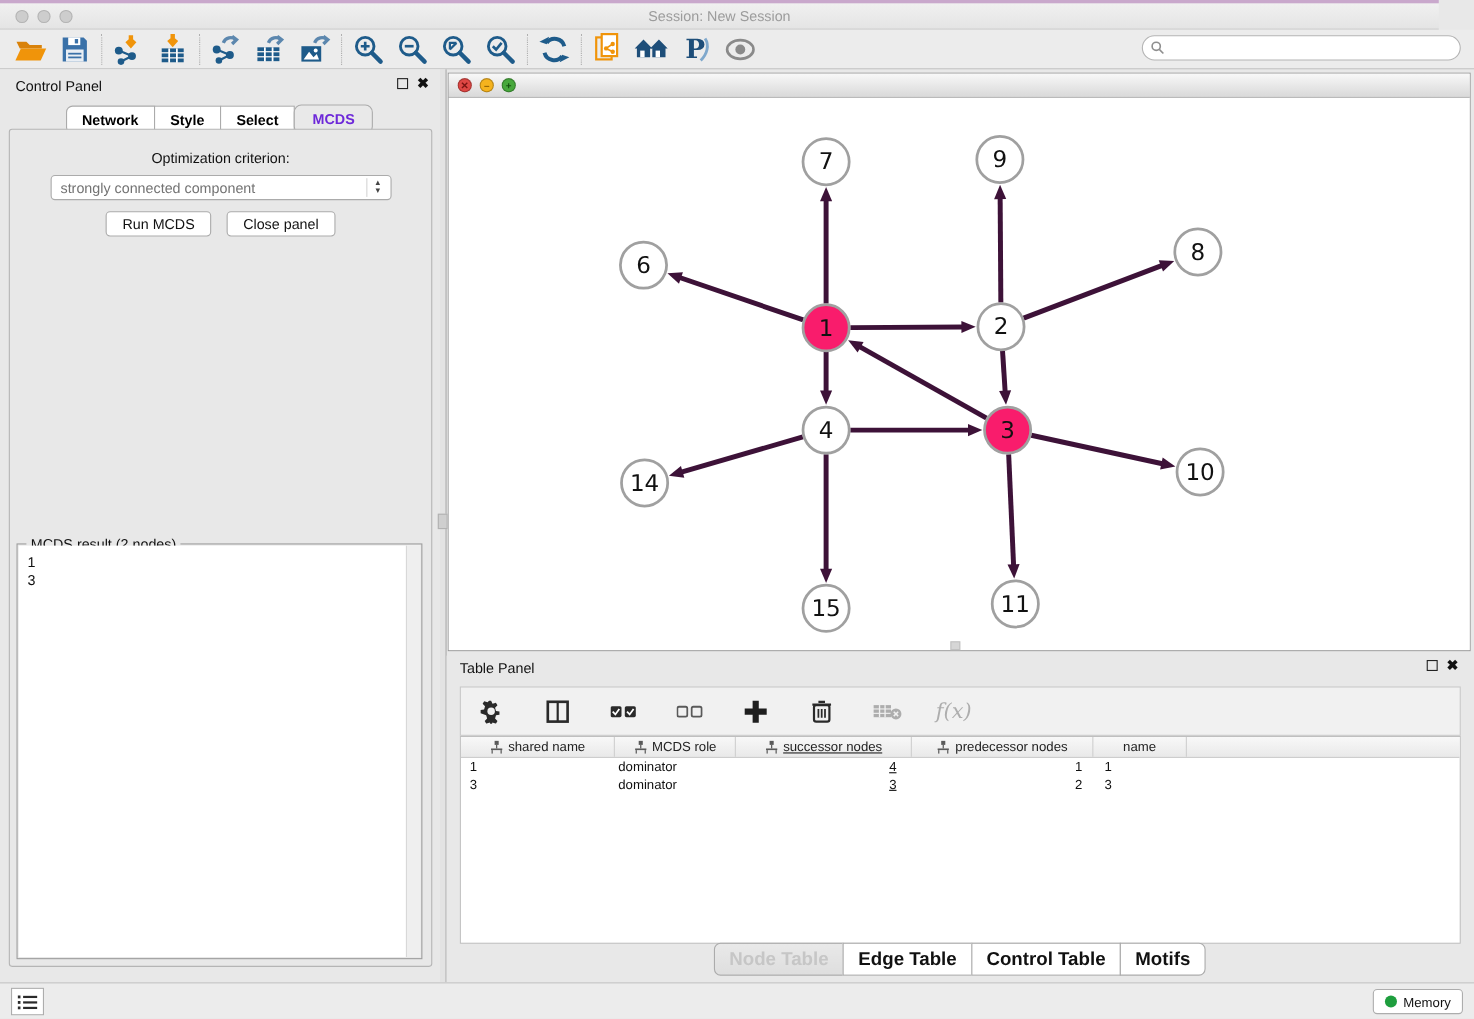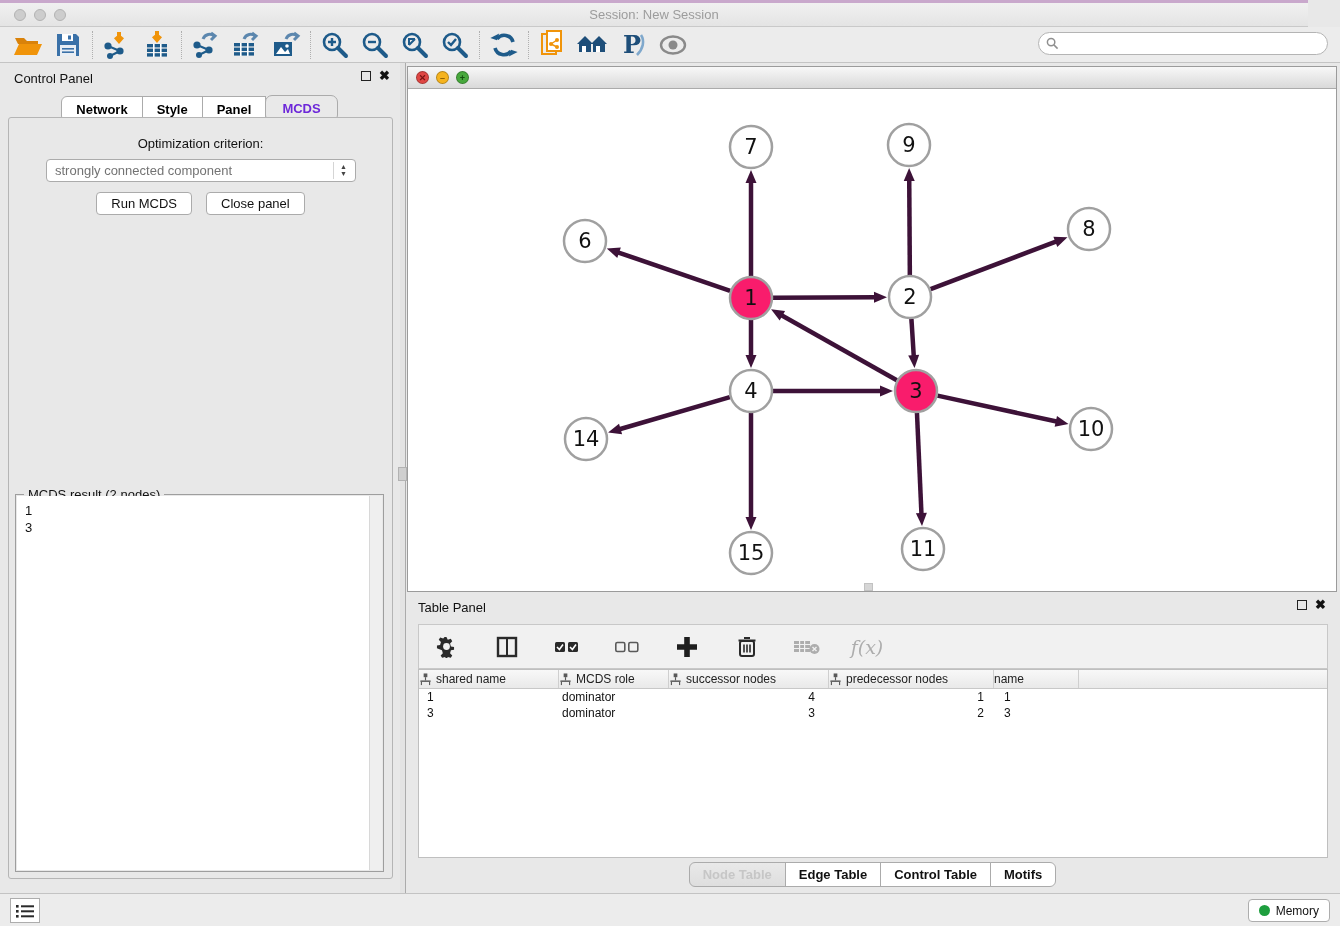--- a/index.html
+++ b/index.html
@@ -282,7 +282,7 @@
     <div class="cp-tabs">
       <button class="cp-tab">Network</button>
       <button class="cp-tab">Style</button>
-      <button class="cp-tab">Panel</button>
+      <button class="cp-tab">Select</button>
       <button class="cp-tab sel">MCDS</button>
     </div>
     <div class="cp-content">

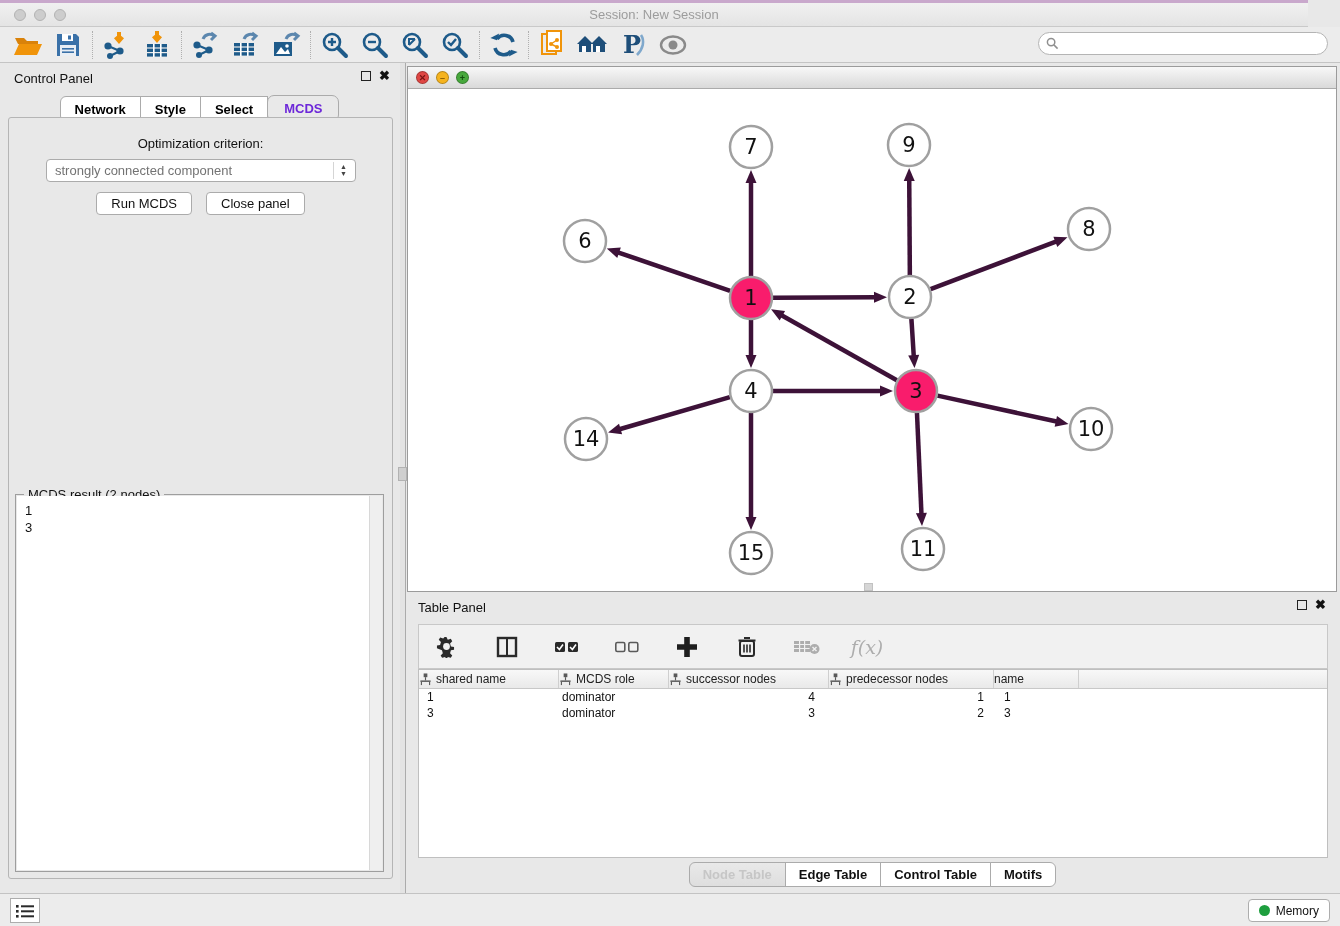--- a/index.html
+++ b/index.html
@@ -84,7 +84,7 @@
 
   .tp-table { position:absolute; left:12px; right:12px; top:73px; bottom:35px; background:#fff; border:1px solid #BFBFBF; overflow:hidden; }
   .th-row { display:flex; height:19px; background:linear-gradient(#F8F8F8,#E9E9E9); border-bottom:1px solid #C8C8C8; }
-  .th-cell { display:flex; align-items:center; gap:4px; font-size:12px; color:#222; border-right:1px solid #CFCFCF; overflow:hidden; }
+  .th-cell { display:flex; align-items:center; justify-content:center; gap:4px; font-size:12px; color:#222; border-right:1px solid #CFCFCF; overflow:hidden; }
   .tr-row { display:flex; height:16px; font-size:12px; color:#111; align-items:center; }
   .td { overflow:hidden; white-space:nowrap; }
   .c0 { width:140px; } .c1 { width:110px; } .c2 { width:160px; } .c3 { width:165px; } .c4 { width:85px; }

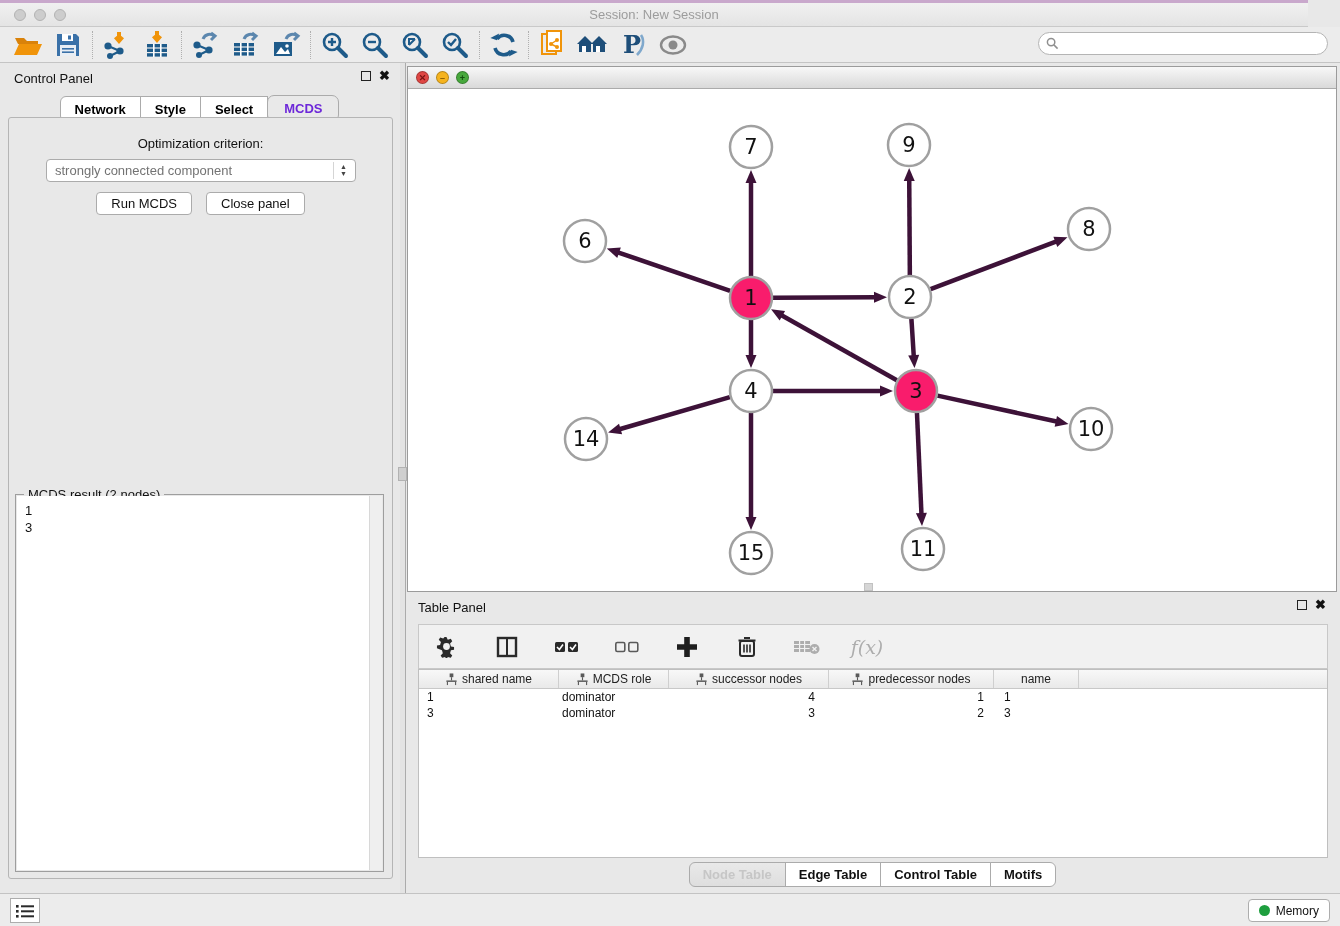--- a/index.html
+++ b/index.html
@@ -87,7 +87,7 @@
   .th-cell { display:flex; align-items:center; justify-content:center; gap:4px; font-size:12px; color:#222; border-right:1px solid #CFCFCF; overflow:hidden; }
   .tr-row { display:flex; height:16px; font-size:12px; color:#111; align-items:center; }
   .td { overflow:hidden; white-space:nowrap; }
-  .c0 { width:140px; } .c1 { width:110px; } .c2 { width:160px; } .c3 { width:165px; } .c4 { width:85px; }
+  .c0 { width:140px; } .c1 { width:110px; } .c2 { width:160px;text-decoration:underline; } .c3 { width:165px; } .c4 { width:85px; }
   .td.c0 { padding-left:8px; } .td.c1 { padding-left:3px; }
   .td.c2 { text-align:right; padding-right:14px; } .td.c3 { text-align:right; padding-right:10px; }
   .td.c4 { padding-left:10px; }

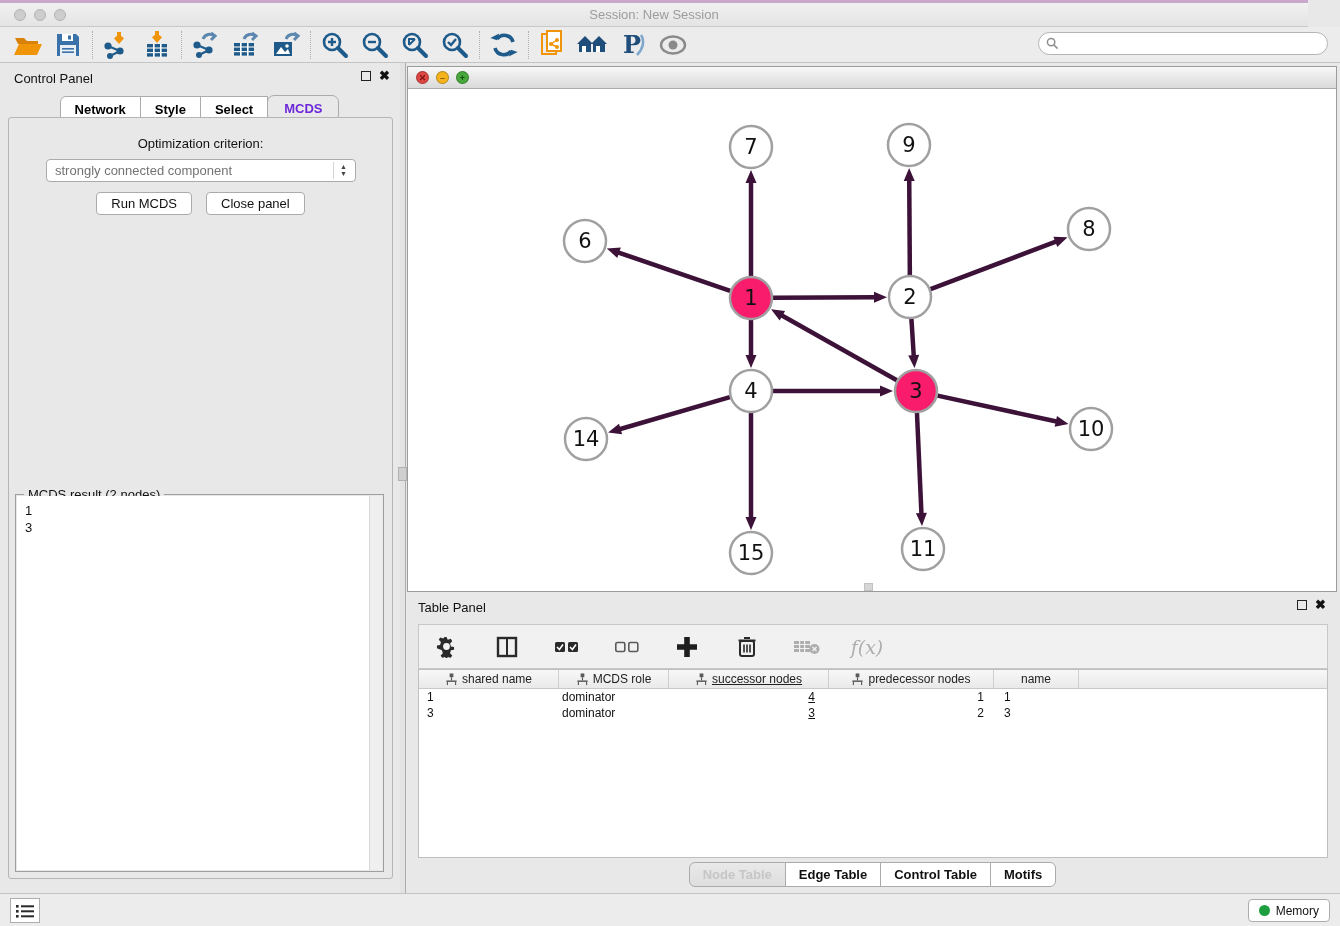--- a/index.html
+++ b/index.html
@@ -93,7 +93,7 @@
   .td.c4 { padding-left:10px; }
 
   .tp-tabs { position:absolute; left:0; right:0; bottom:6px; display:flex; justify-content:center; }
-  .tp-tab { font-size:13px; font-weight:bold; color:#111; background:#fff; border:1px solid #ABABAB;
+  .tp-tab { font-size:17px; font-weight:bold; color:#111; background:#fff; border:1px solid #ABABAB;
     padding:4px 13px; margin-left:-1px; cursor:pointer; }
   .tp-tab.sel { background:linear-gradient(#E9E9E9,#DEDEDE); color:#C6C6C6; border-radius:6px 0 0 6px; }
   .tp-tab:last-child { border-radius:0 6px 6px 0; }

